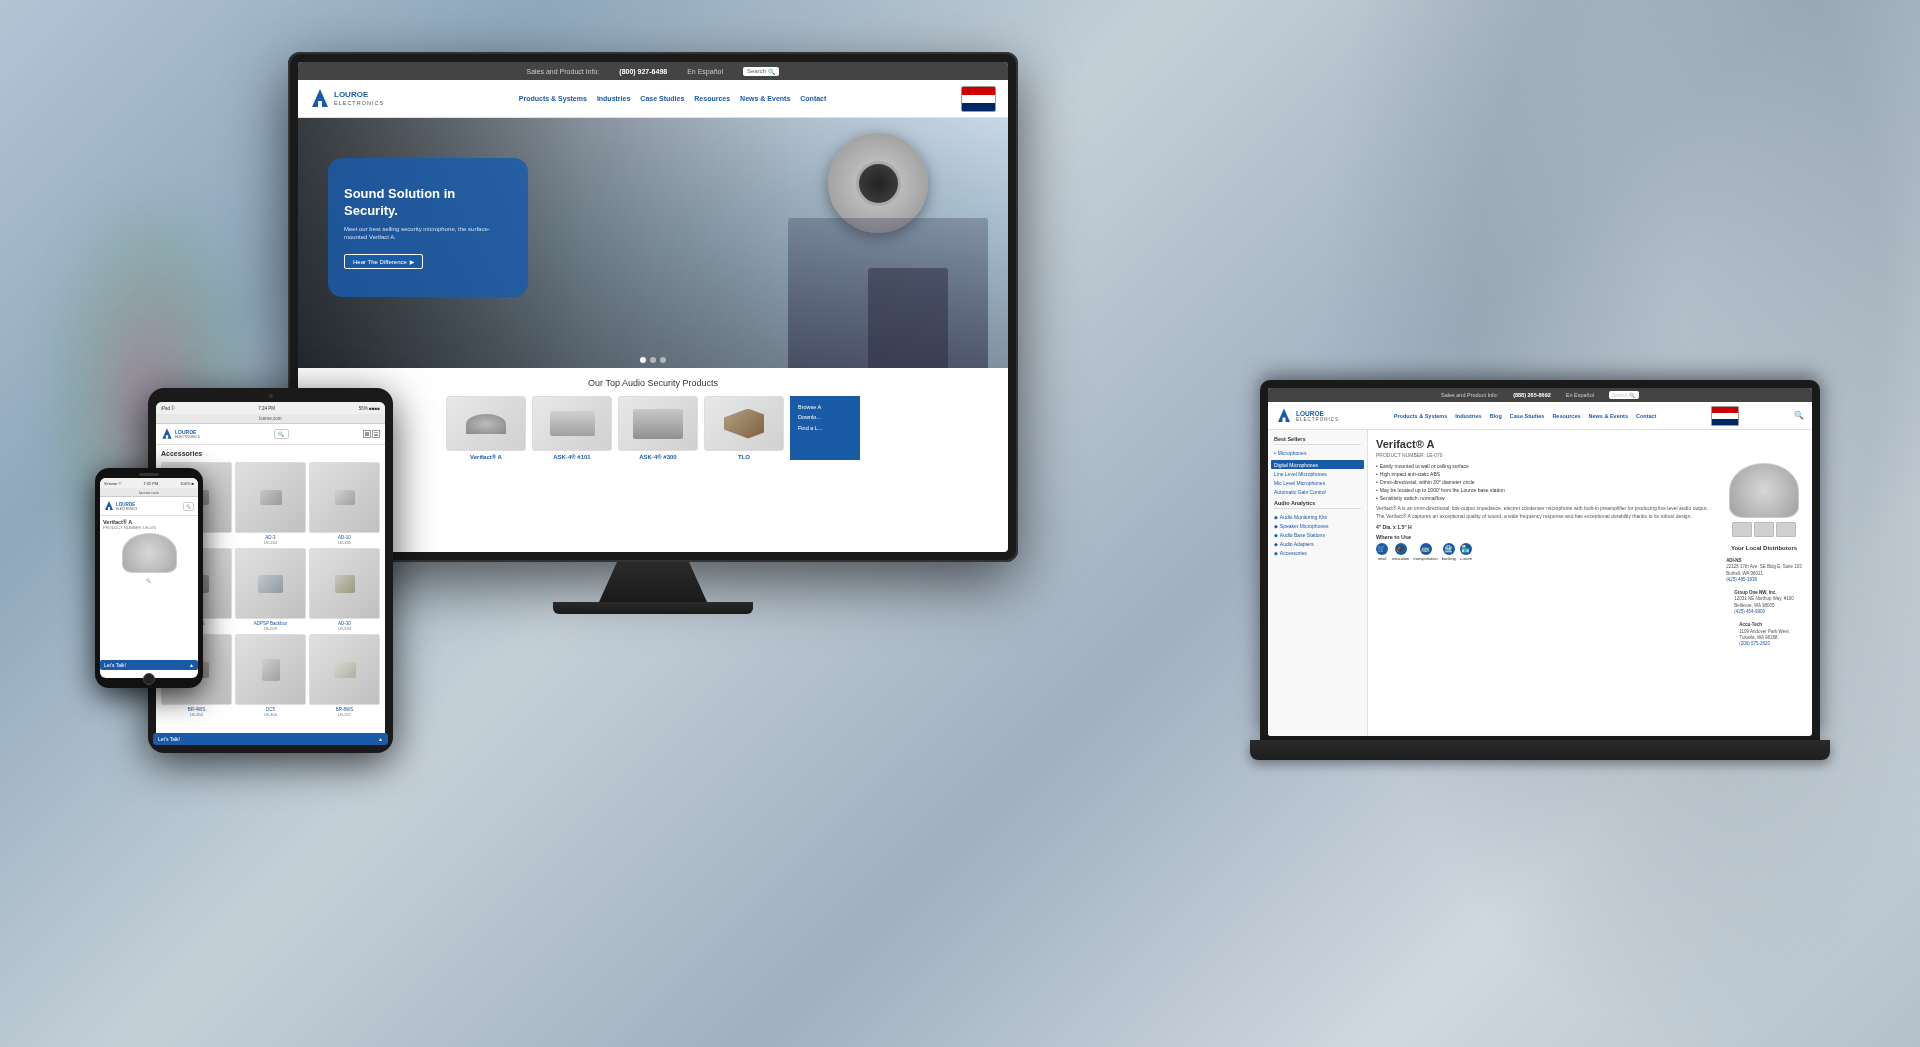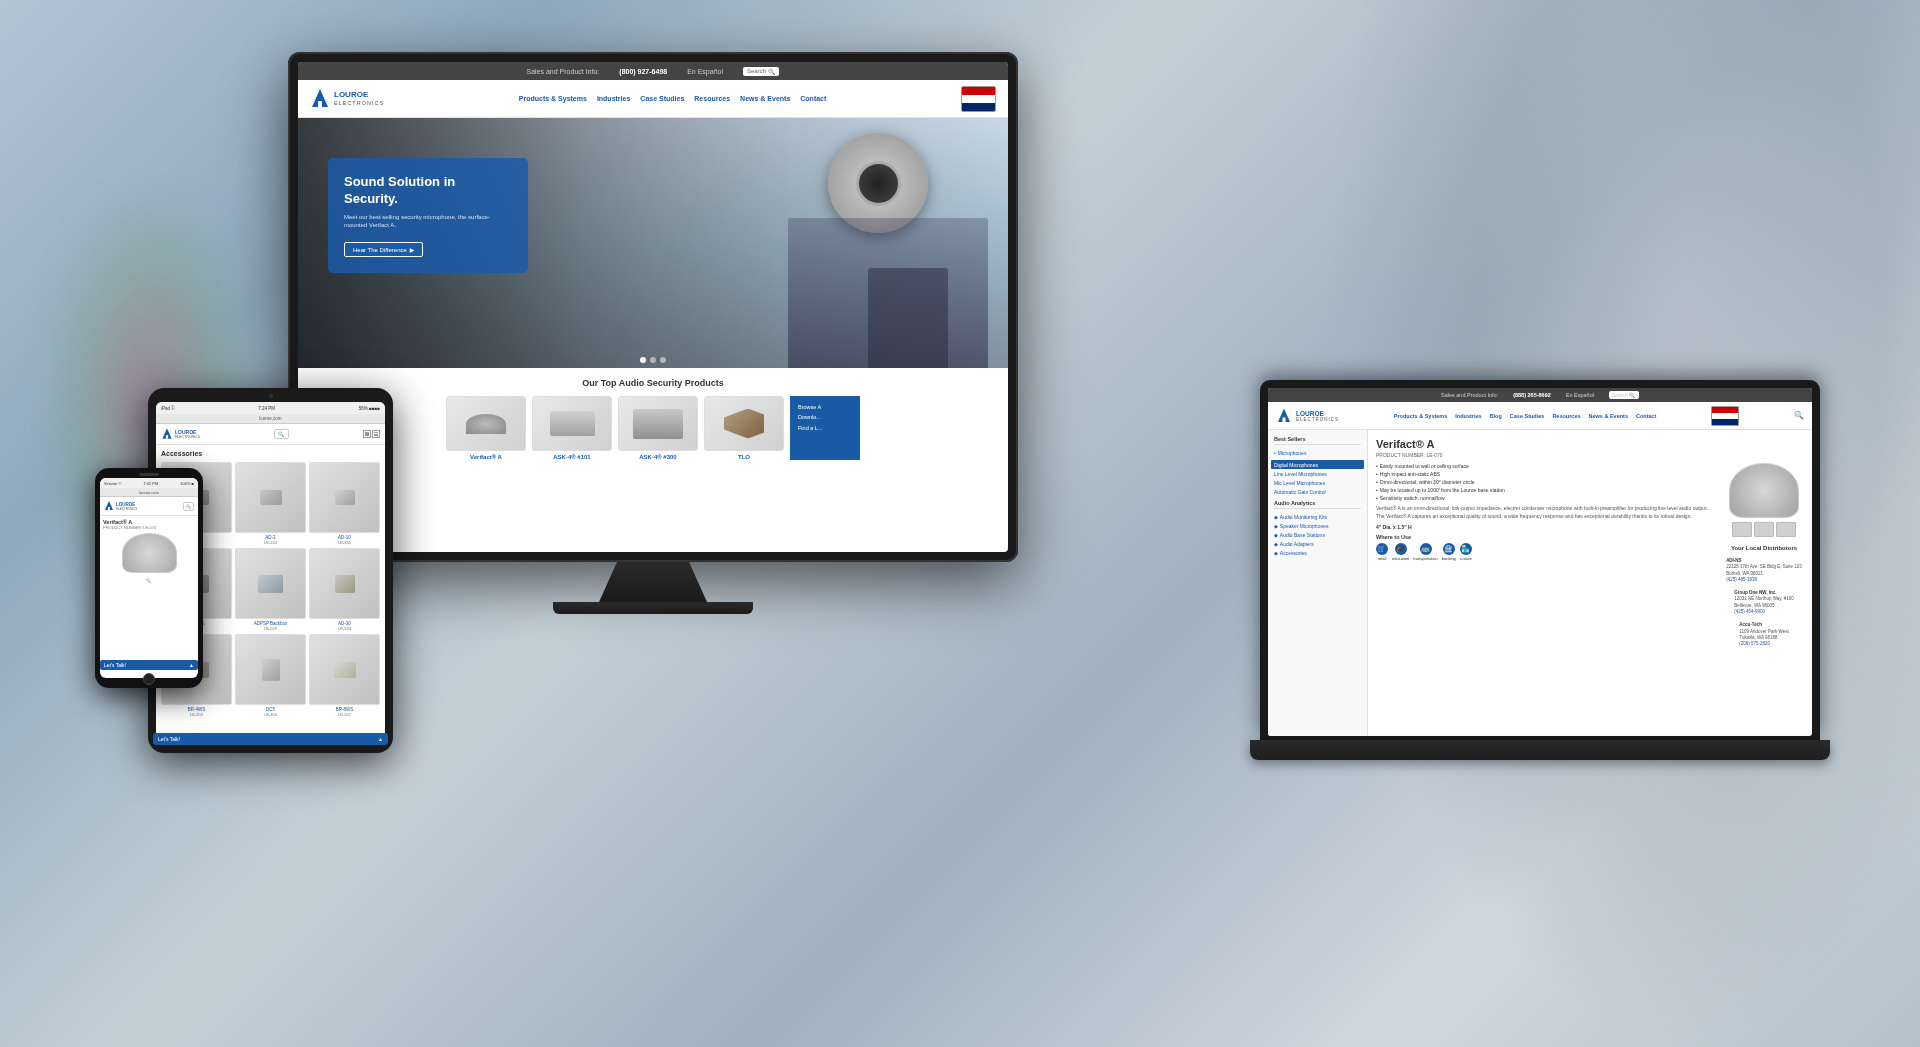--- a/index.html
+++ b/index.html
@@ -171,8 +171,8 @@
       left: 30px;
       top: 40px;
       background: rgba(26, 91, 168, 0.85);
-      padding: 16px 16px;
-      border-radius: 5px;
+      padding: 28px 16px;
+      border-radius: 14px;
       max-width: 200px;
     }
     .hero-title {

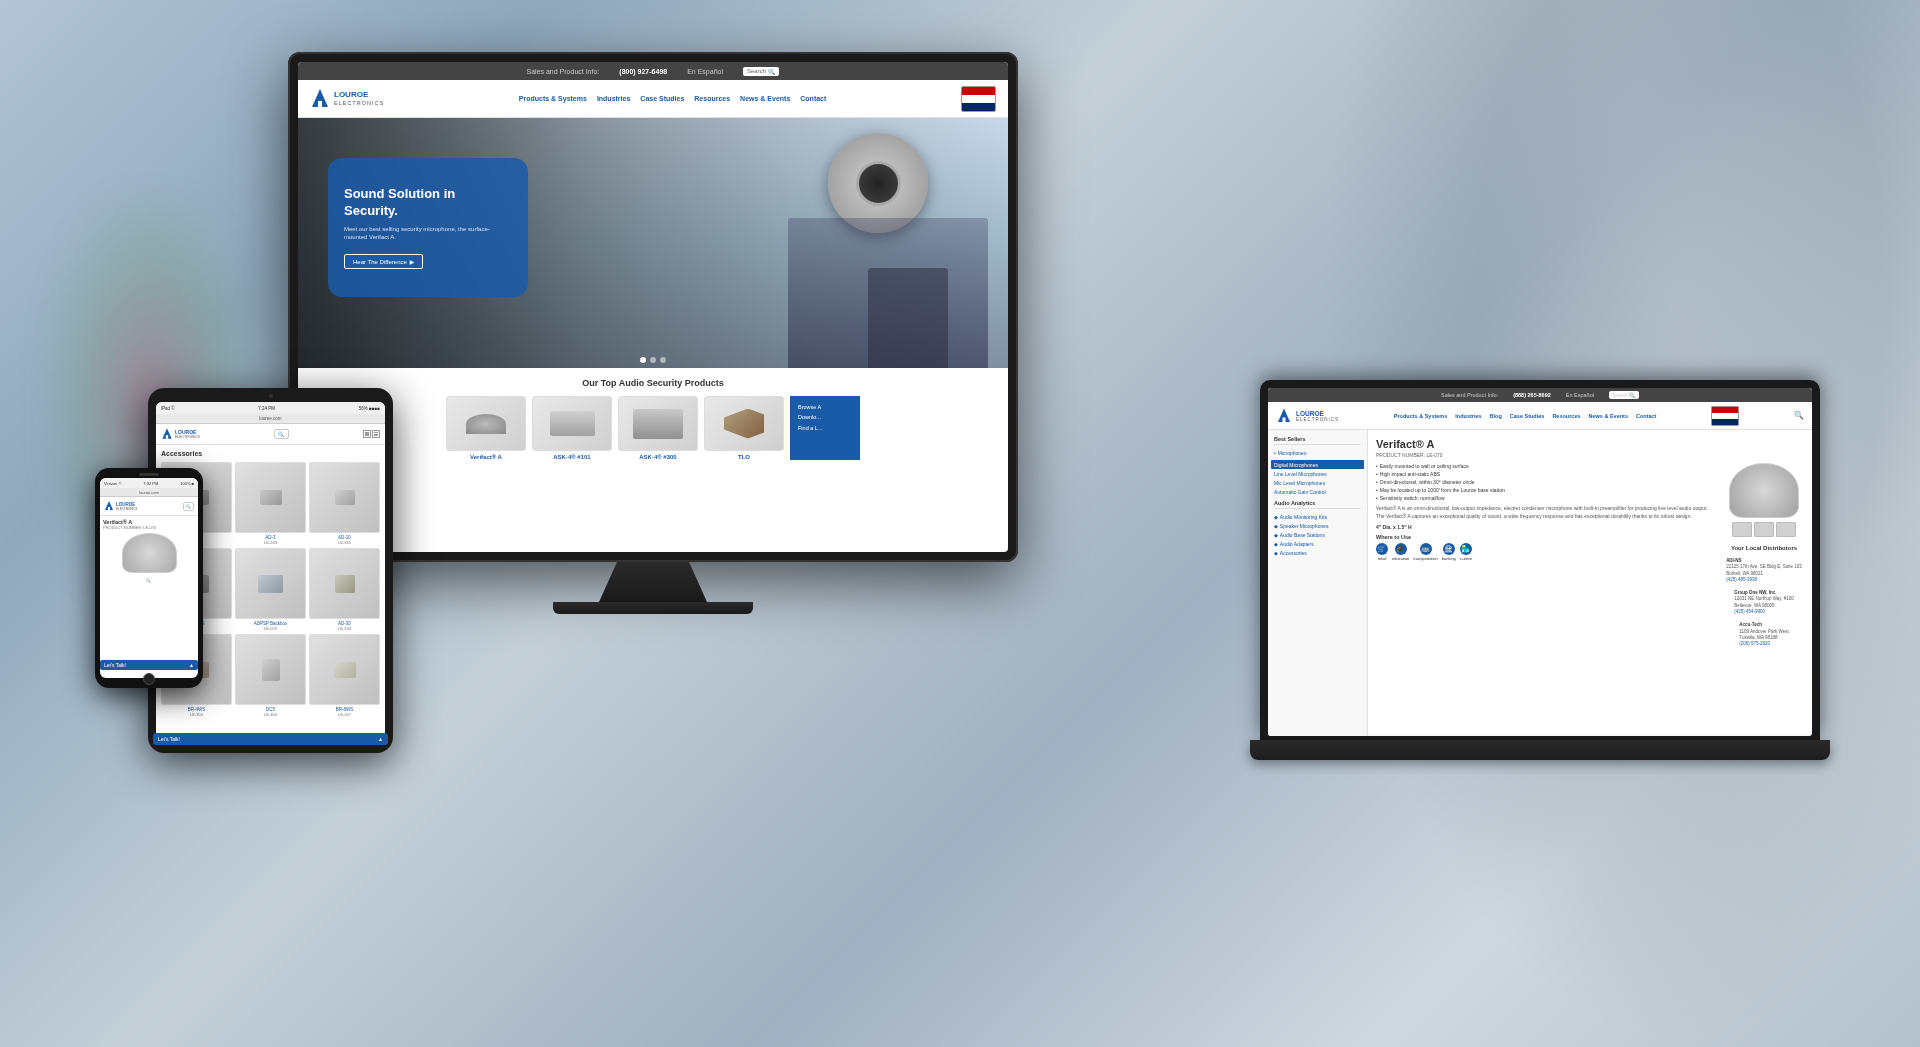--- a/index.html
+++ b/index.html
@@ -206,7 +206,7 @@
     .products-title {
       text-align: center;
       font-size: 9px;
-      font-weight: bold;
+      font-weight: normal;
       color: #333;
       margin-bottom: 8px;
     }

